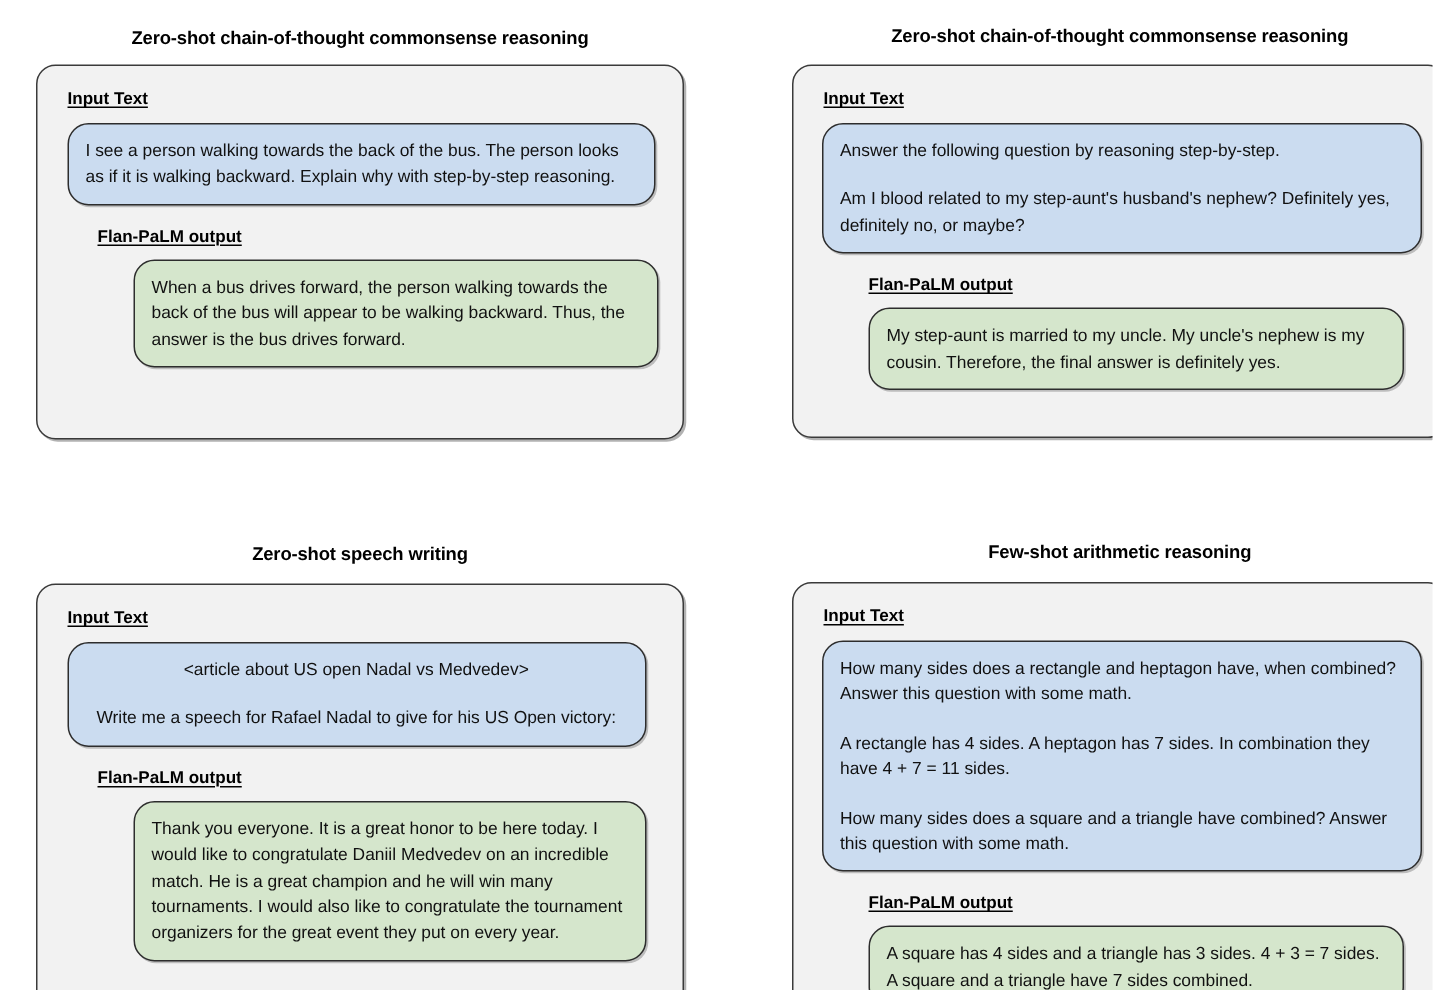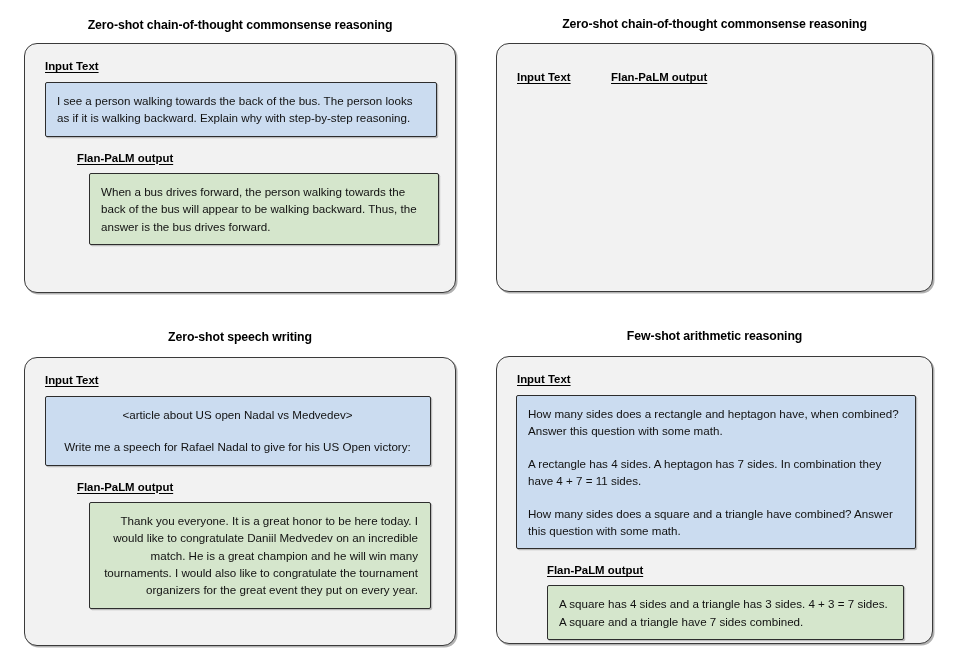--- a/index.html
+++ b/index.html
@@ -26,6 +26,7 @@
     grid-template-rows: 318px 342px;
     width: 955px;
     height: 660px;
+    gap: 32px;
   }
   .cell {
     position: relative;

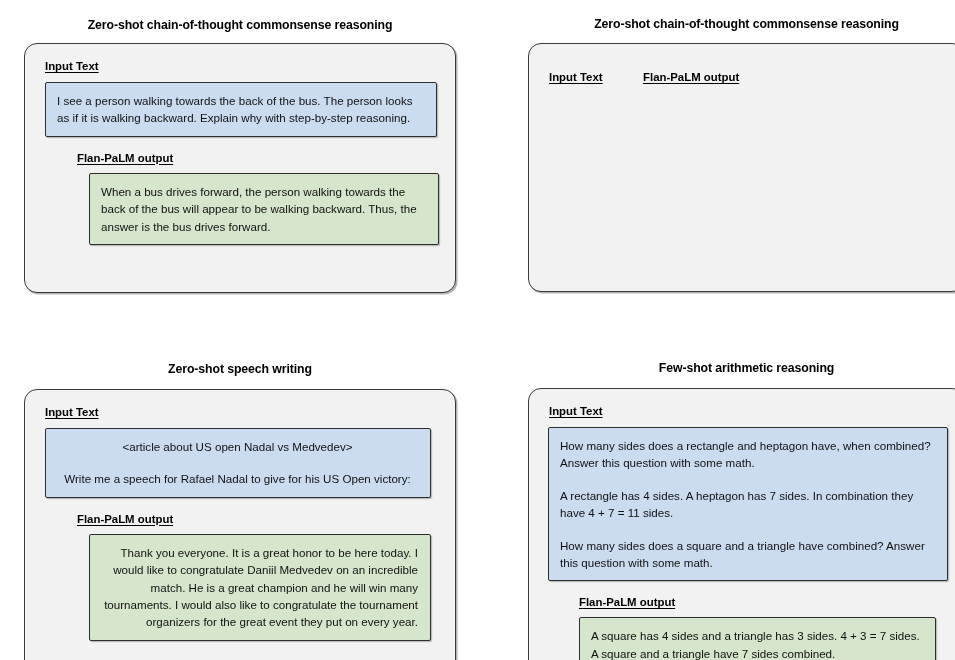--- a/index.html
+++ b/index.html
@@ -79,7 +79,7 @@
   .bubble {
     box-sizing: border-box;
     border: 1.2px solid #2d2d2d;
-    border-radius: 2px;
+    border-radius: 14px;
     font-size: 11.6px;
     line-height: 17.4px;
     color: #111111;

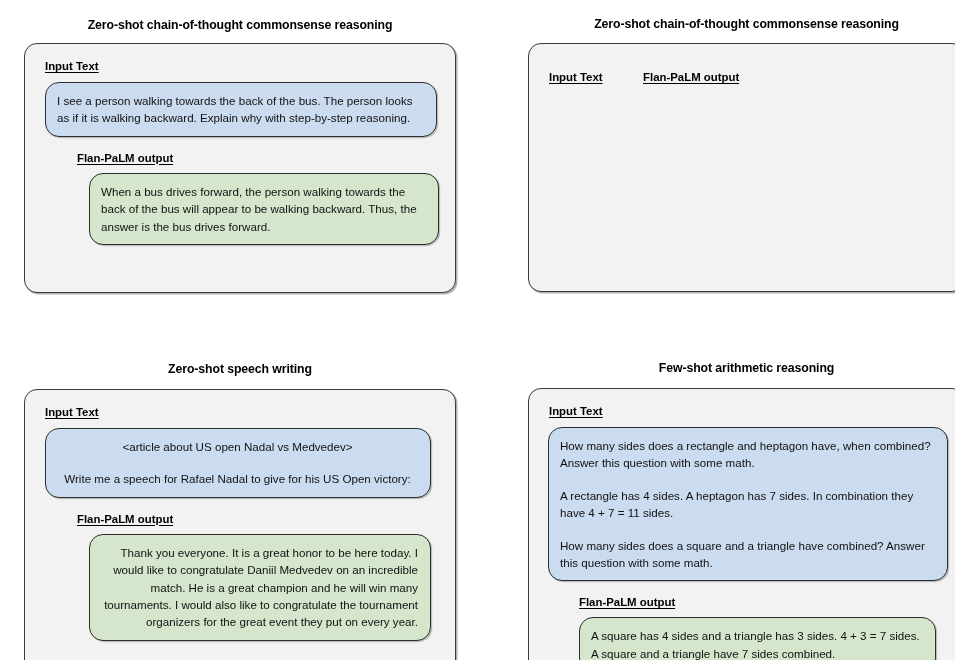--- a/index.html
+++ b/index.html
@@ -135,6 +135,10 @@
       <div class="panel-title">Zero-shot chain-of-thought commonsense reasoning</div>
       <div class="panel">
         <div class="section-label label-input">Input Text</div>
+        <div class="bubble bubble-input">
+          <p>Answer the following question by reasoning step-by-step.</p>
+          <p>Am I blood related to my step-aunt's husband's nephew? Definitely yes, definitely no, or maybe?</p>
+        </div>
         <div class="section-label label-output">Flan-PaLM output</div>
       </div>
     </div>

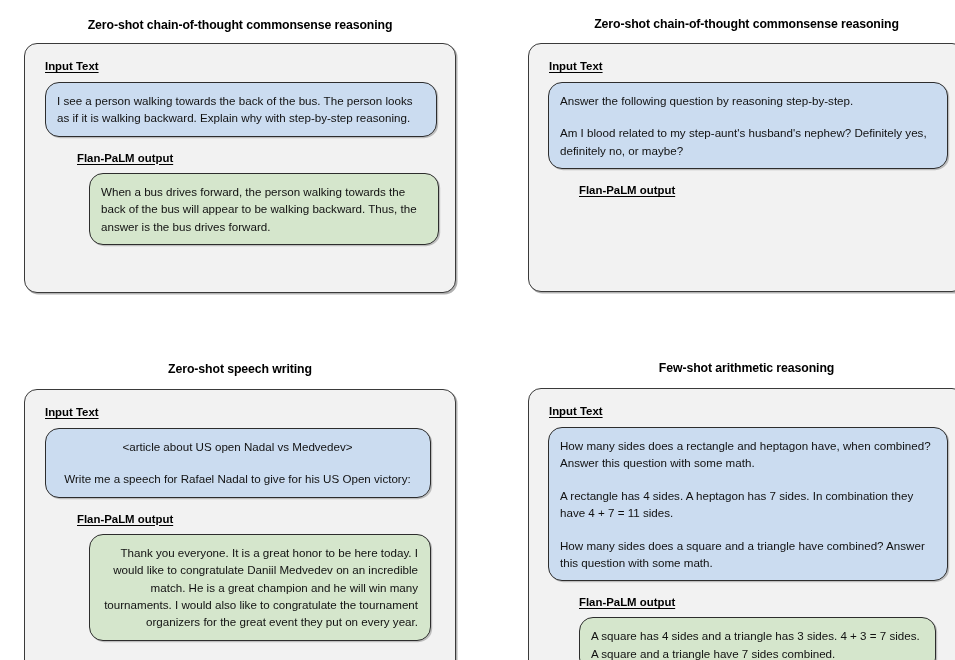--- a/index.html
+++ b/index.html
@@ -74,7 +74,7 @@
     line-height: 14px;
   }
   .label-input { margin: 0 0 9px 6px; }
-  .label-output { margin: 14px 0 8px 38px; }
+  .label-output { margin: 14px 0 8px 26px; }
 
   .bubble {
     box-sizing: border-box;

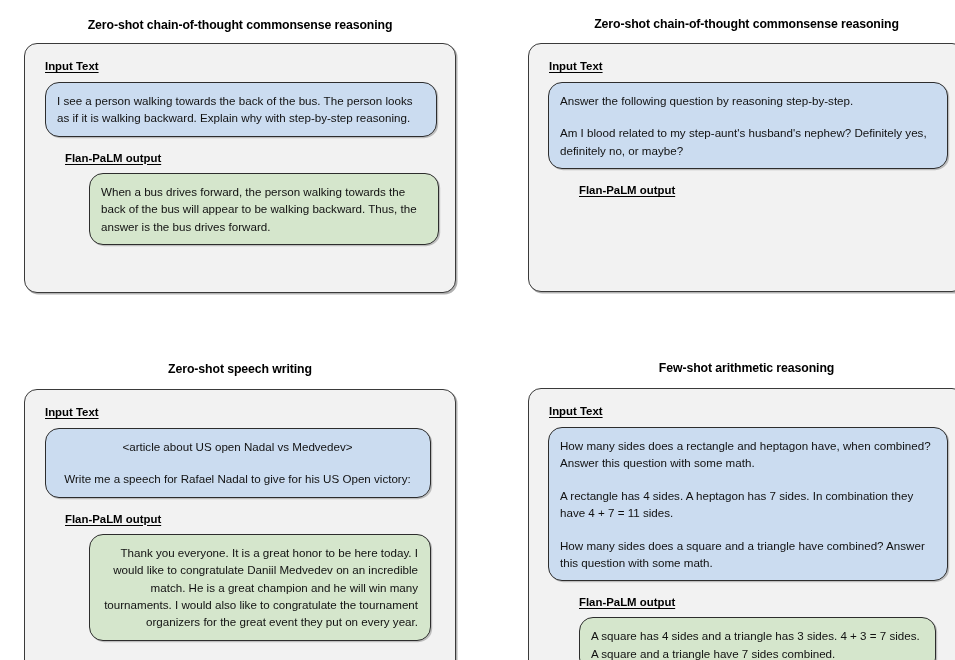--- a/index.html
+++ b/index.html
@@ -140,6 +140,9 @@
           <p>Am I blood related to my step-aunt's husband's nephew? Definitely yes, definitely no, or maybe?</p>
         </div>
         <div class="section-label label-output">Flan-PaLM output</div>
+        <div class="bubble bubble-output">
+          <p>My step-aunt is married to my uncle. My uncle's nephew is my cousin. Therefore, the final answer is definitely yes.</p>
+        </div>
       </div>
     </div>
 

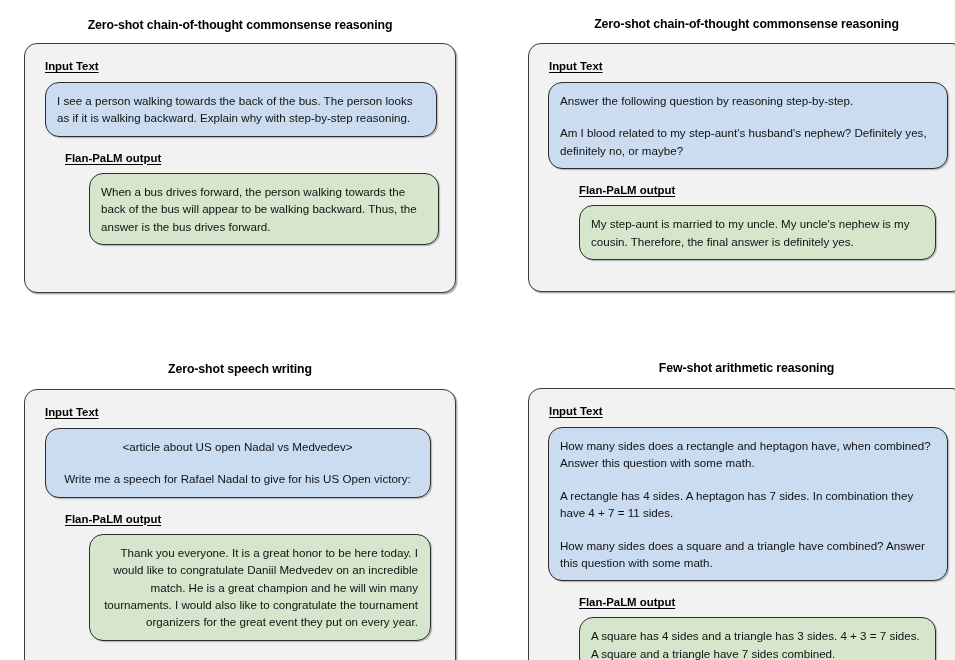--- a/index.html
+++ b/index.html
@@ -105,7 +105,7 @@
   .cell-tr .label-output { margin-left: 36px; }
 
   .cell-bl .bubble-input { margin-right: 10px; text-align: center; }
-  .cell-bl .bubble-output { margin-right: 10px; text-align: right; }
+  .cell-bl .bubble-output { margin-right: 10px; }
 
   .cell-br .bubble-input { margin-left: 5px; margin-right: 2px; }
   .cell-br .bubble-output { margin-left: 36px; margin-right: 14px; }

